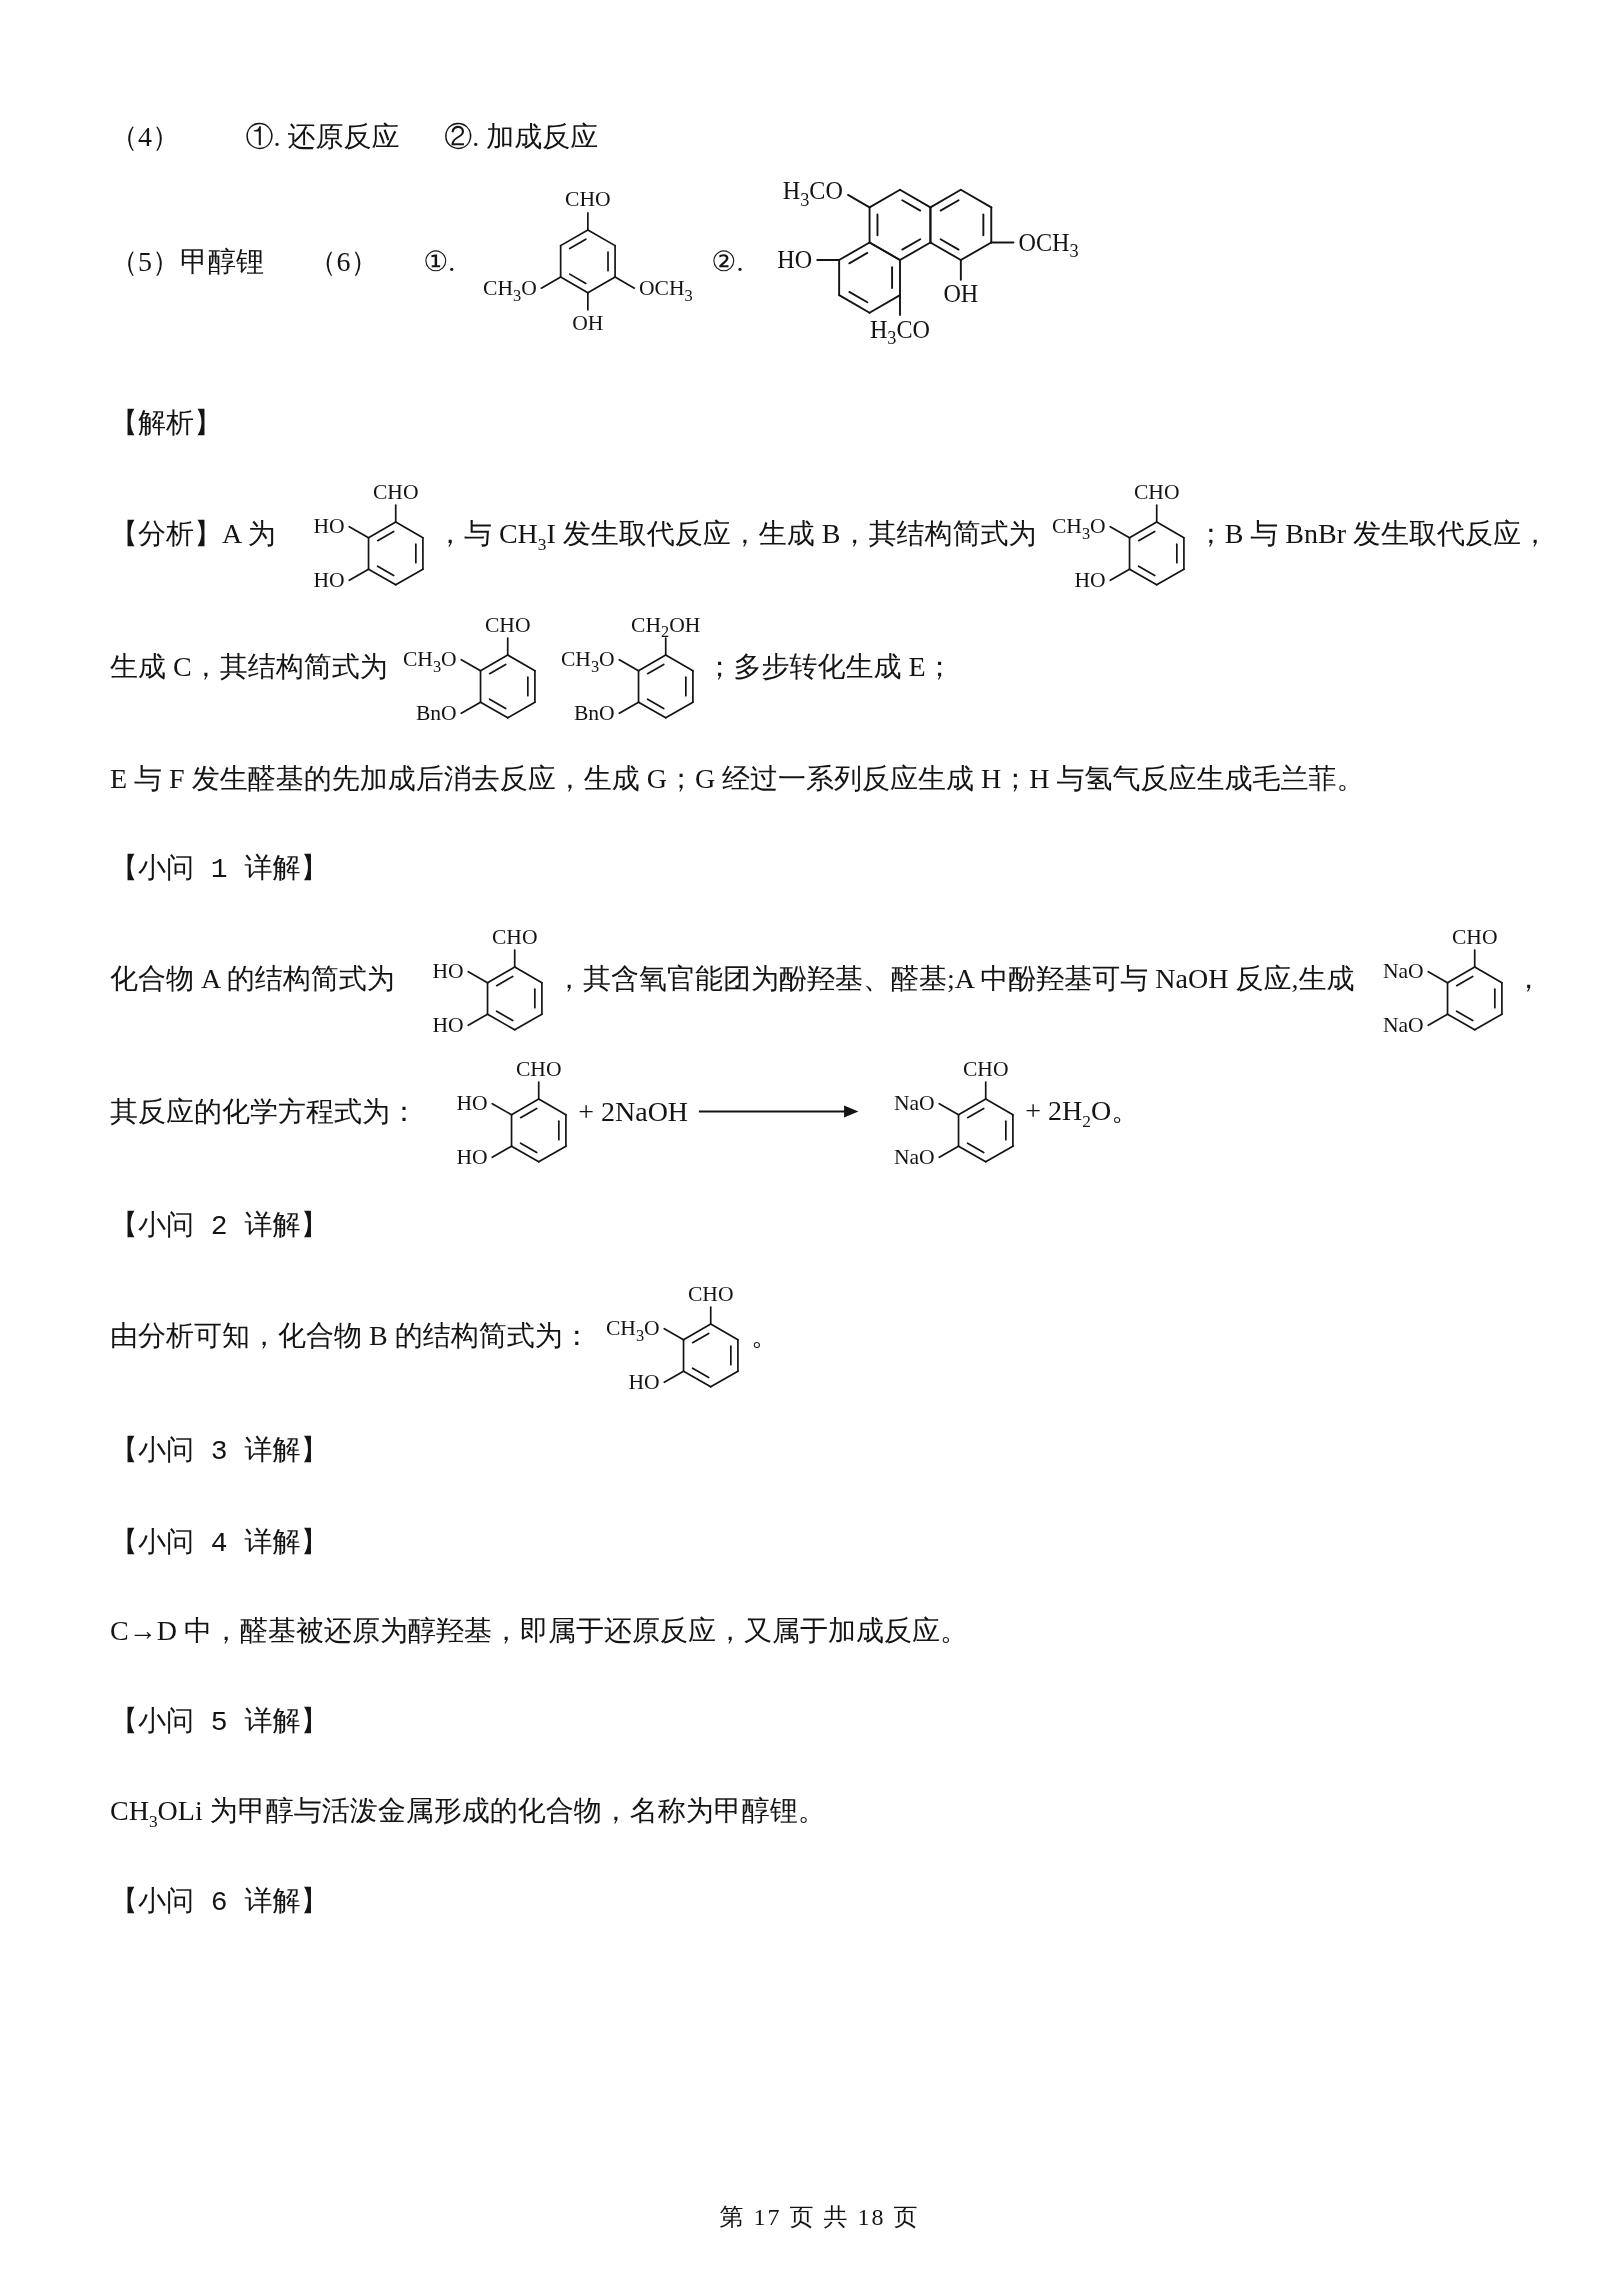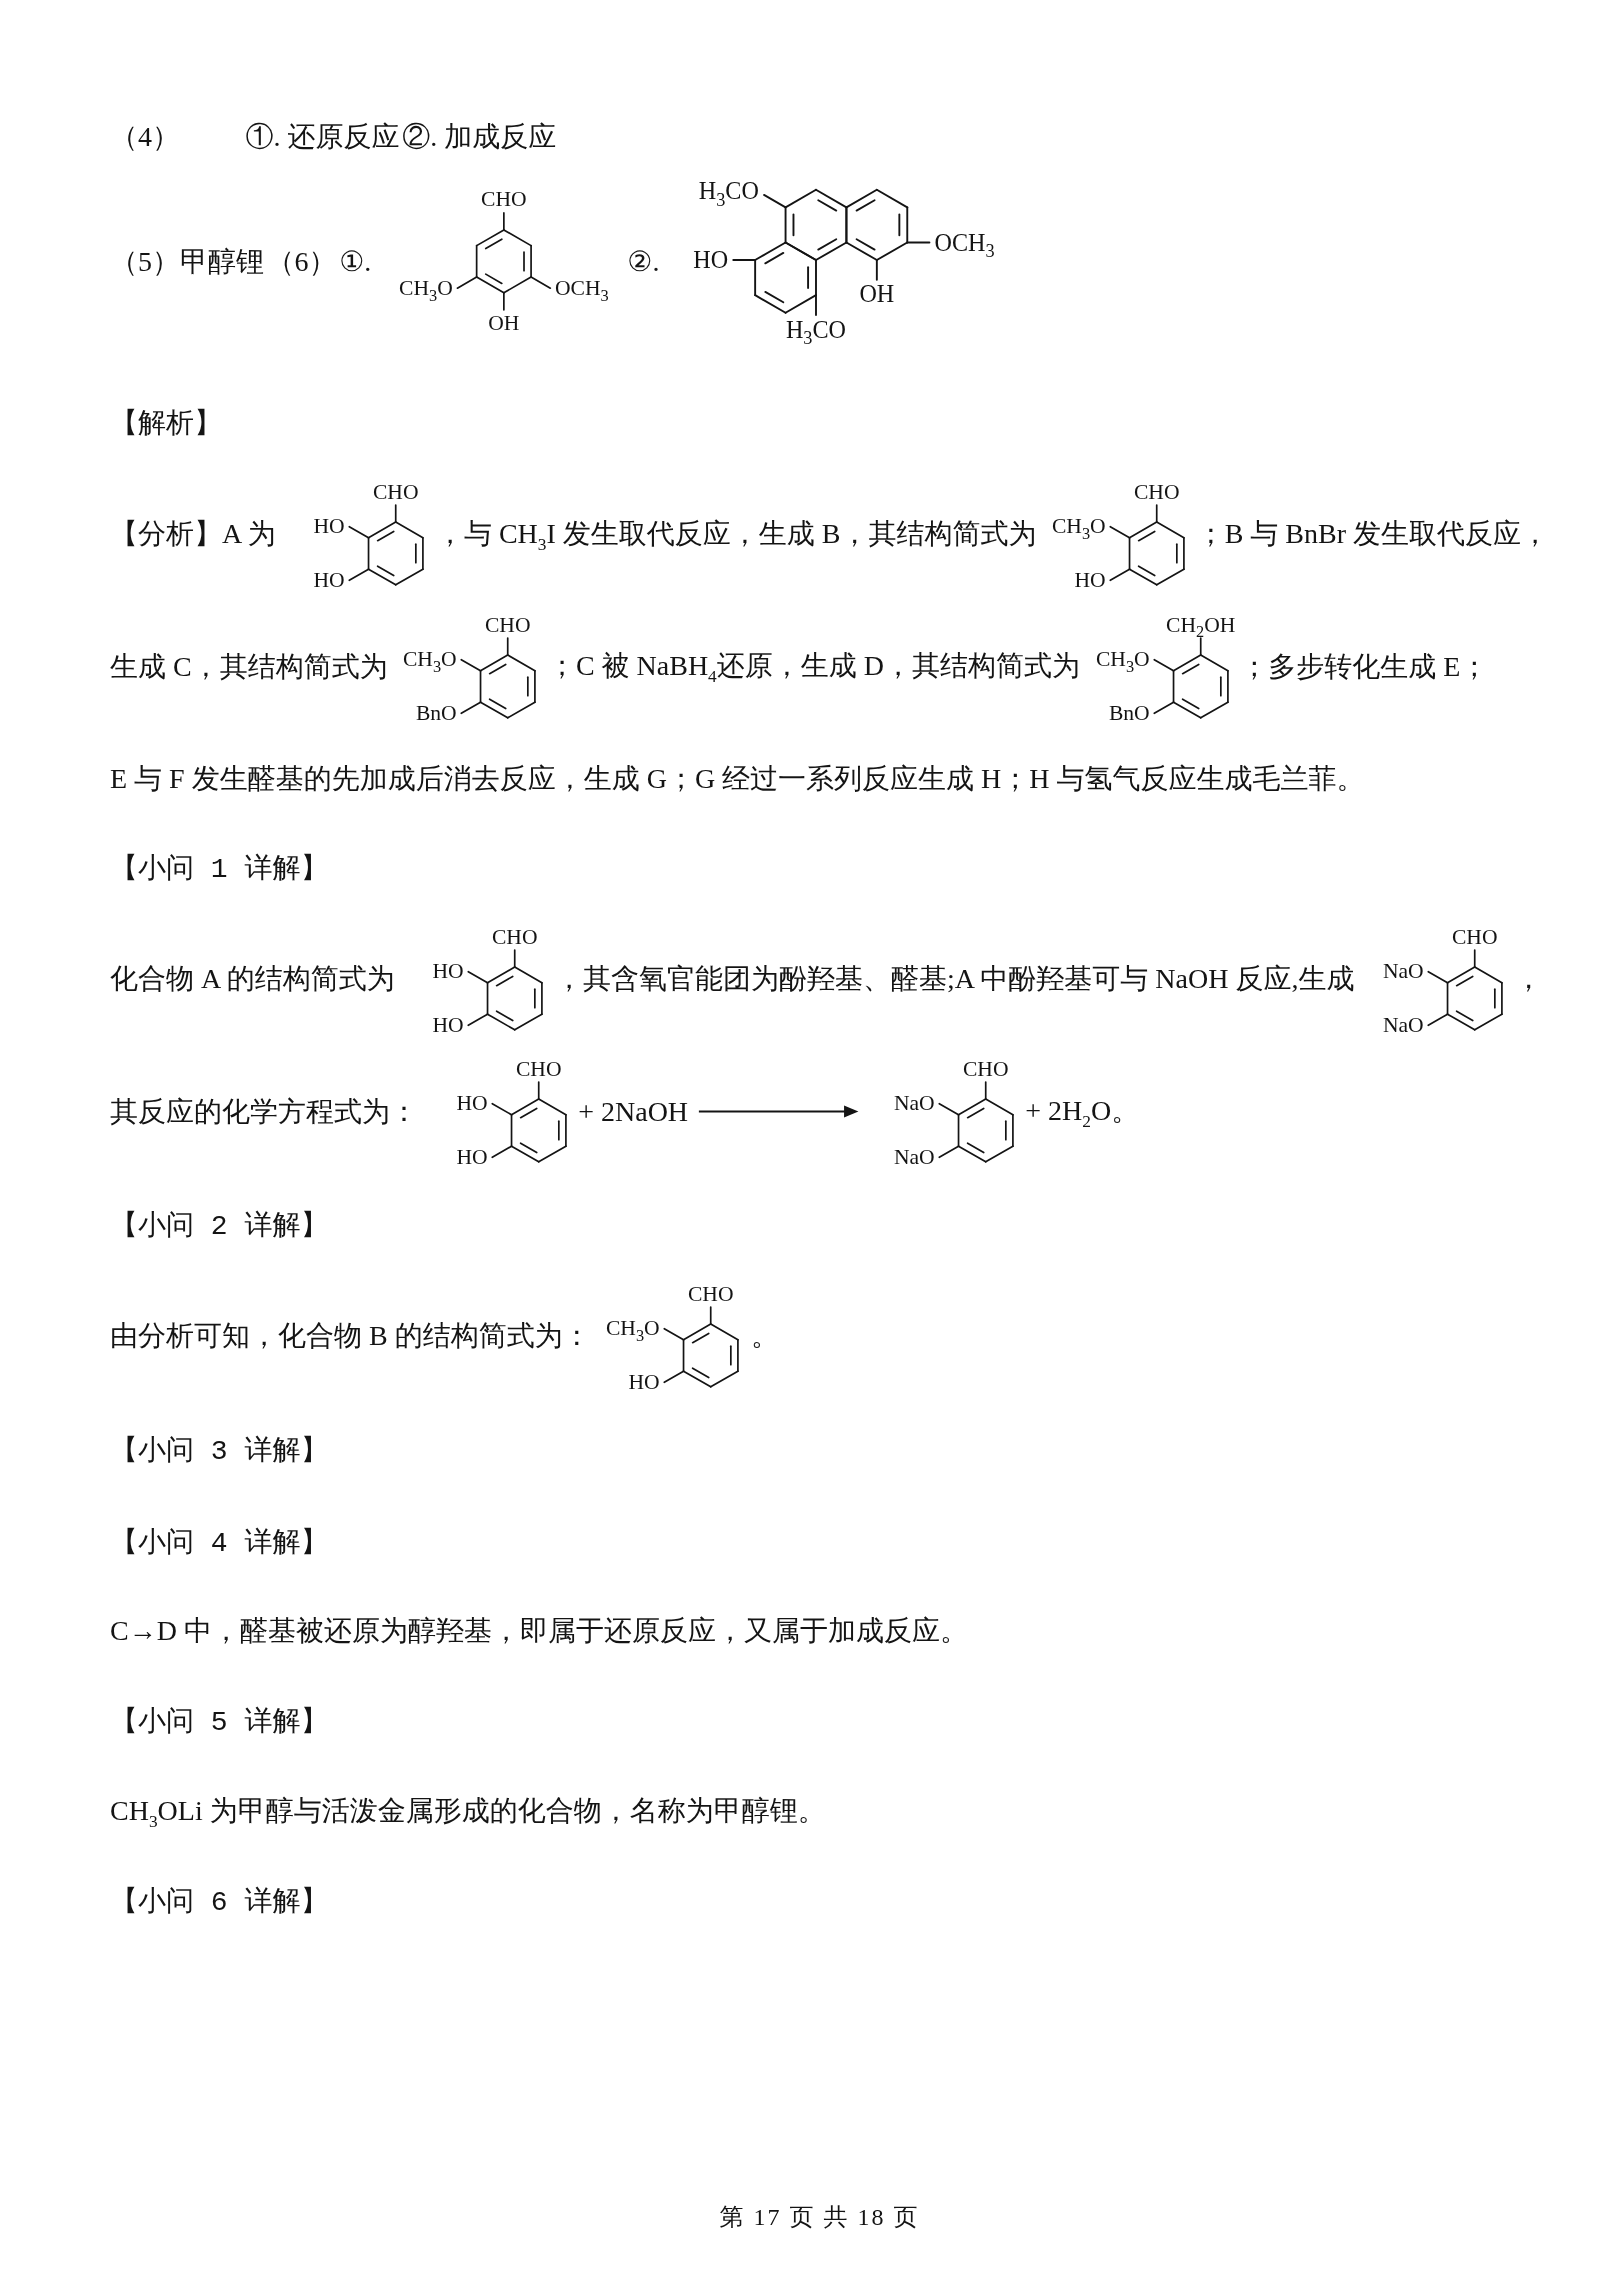--- a/index.html
+++ b/index.html
@@ -15,7 +15,7 @@
   .chemrow{display:flex;align-items:center;gap:2.6px;margin:19.6px 0;}
   .chemrow .txt{white-space:nowrap;}
   .sp-xl{margin-right:63px;}
-  .sp-lg{}
+  .sp-lg{margin-right:42px;}
   .sp-md{margin-right:11.8px;}
   .chem{display:inline-flex;}
   .chem-svg line{stroke:#141414;stroke-width:2.6;stroke-linecap:round;}

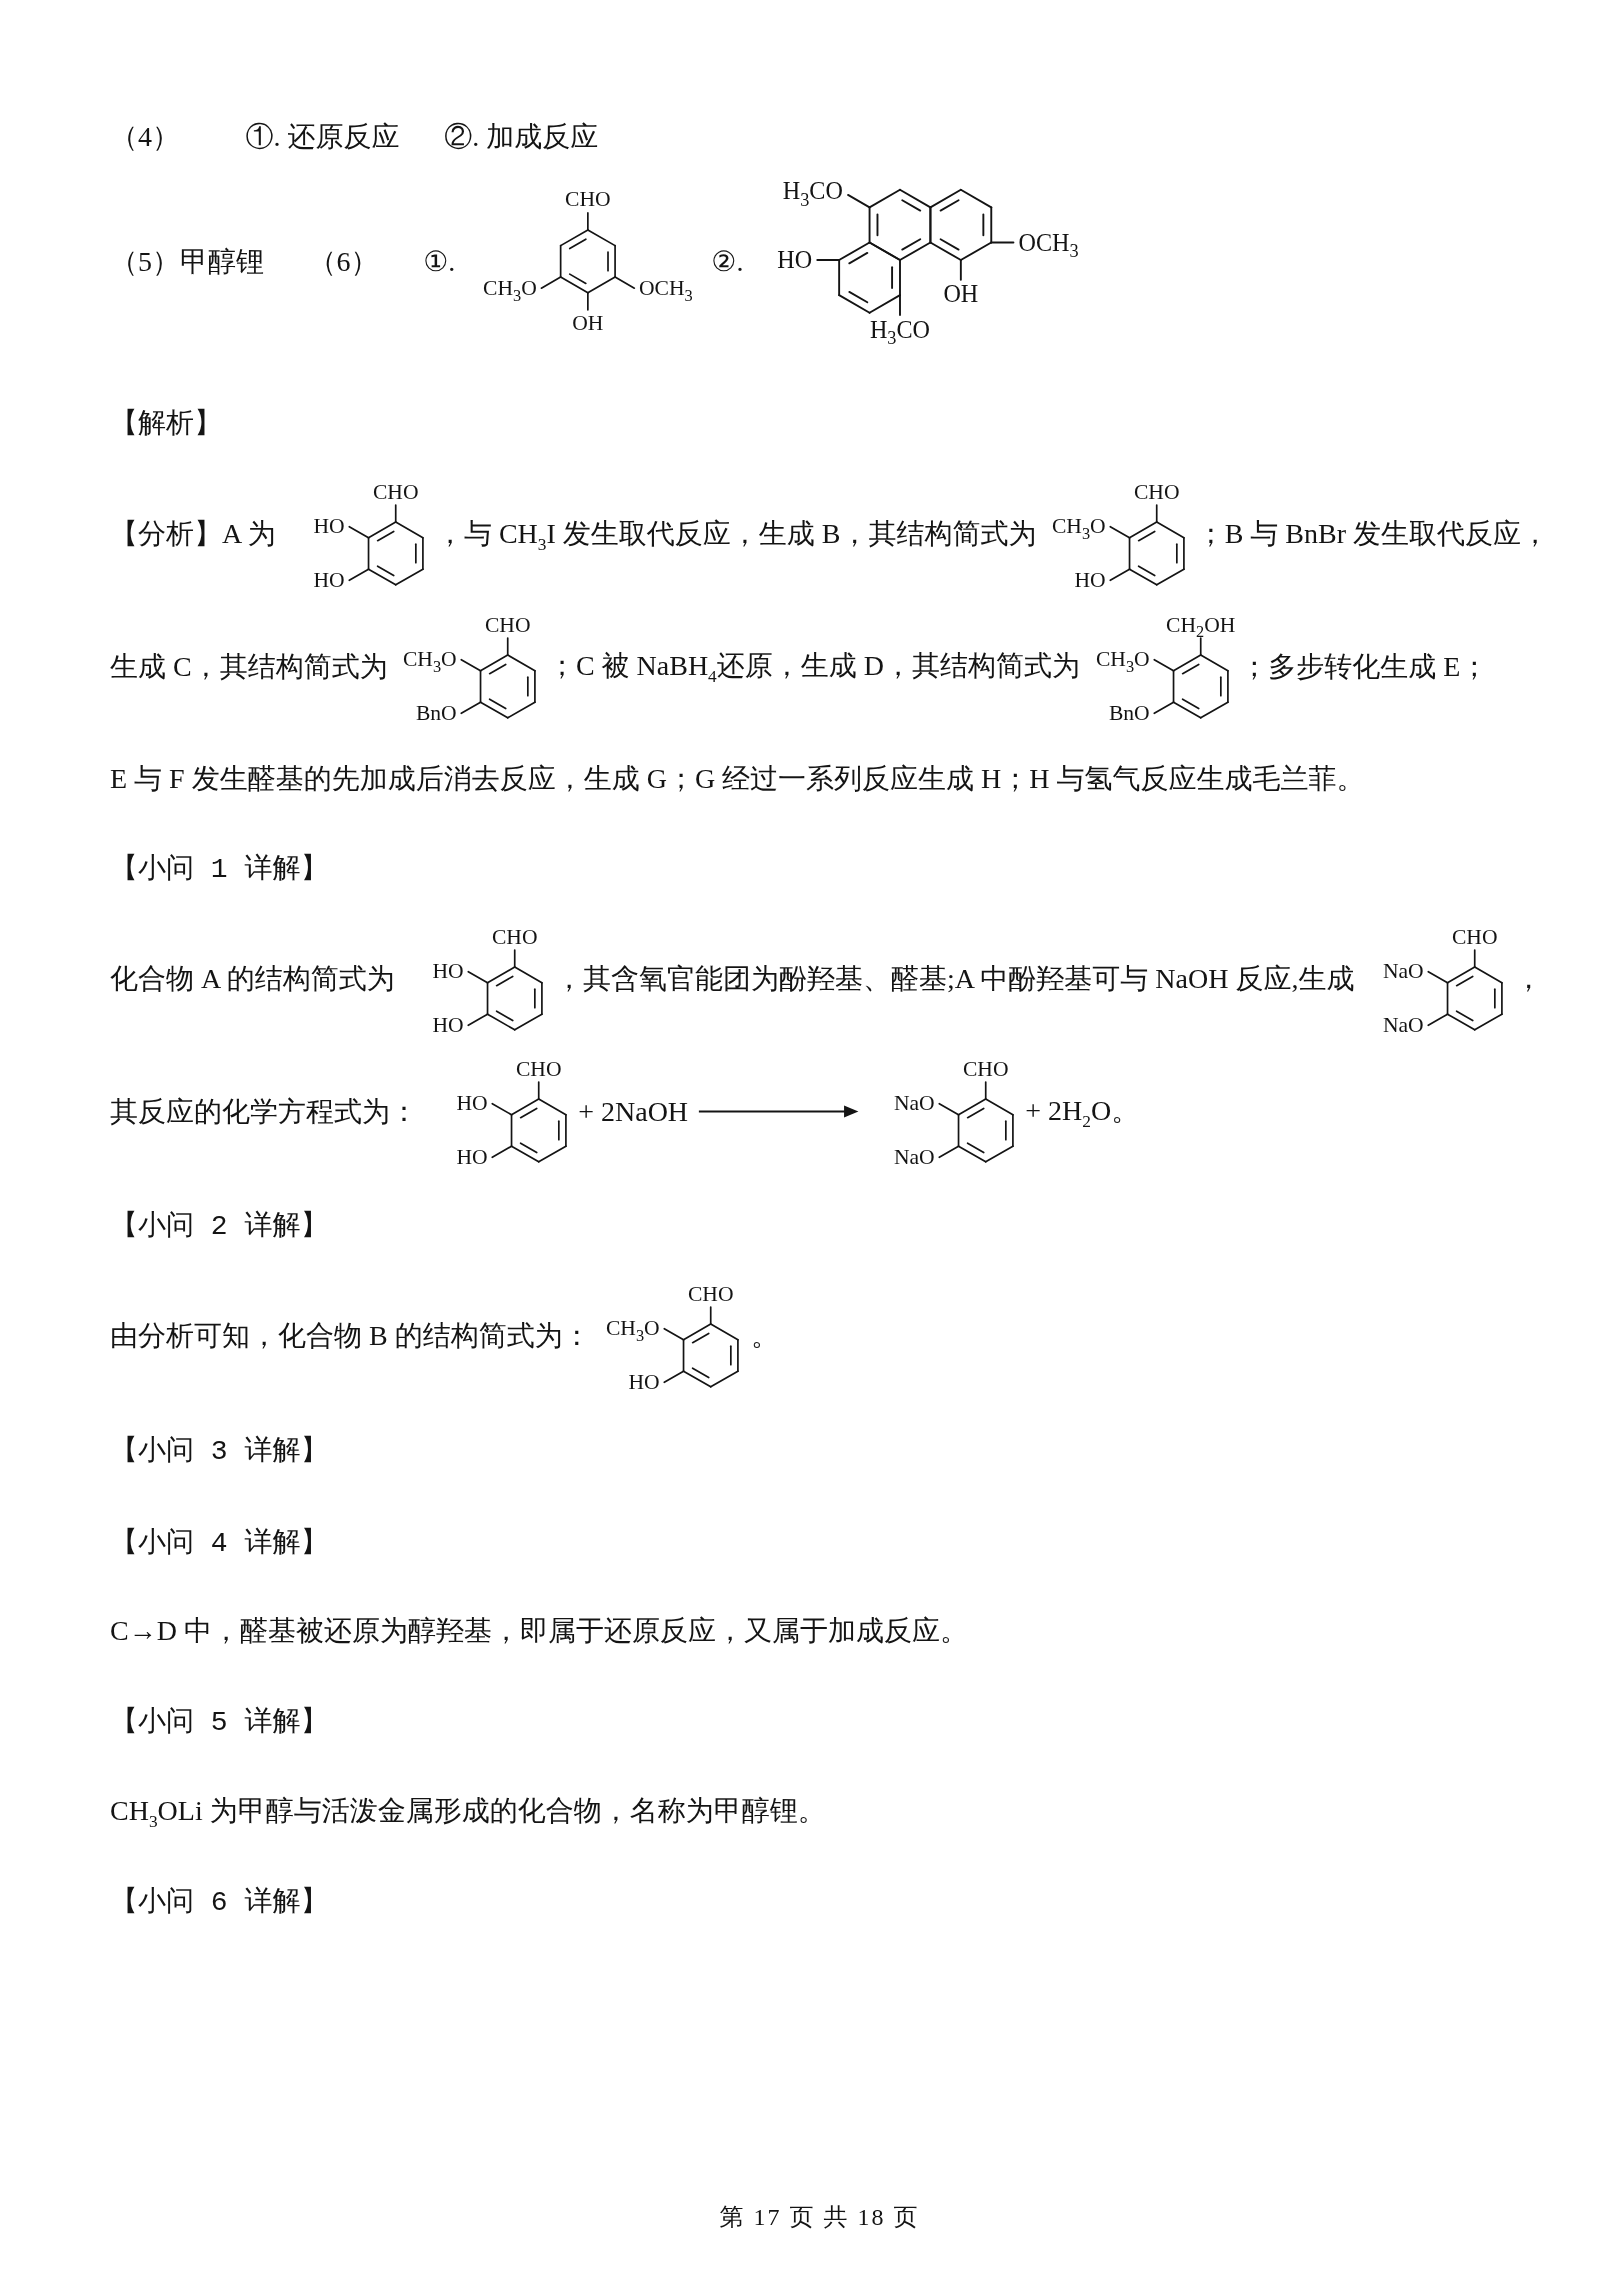--- a/index.html
+++ b/index.html
@@ -173,7 +173,6 @@
           <text x="72" y="167" text-anchor="end">BnO</text>
         </svg>
       </span>
-    <span class="txt">；C 被 NaBH<sub>4</sub>还原，生成 D，其结构简式为</span>
     <span class="chem">
         <svg class="chem-svg" width="155" height="113" viewBox="-30 0 237 172" style="font-size:43px">
           <line x1="150" y1="67" x2="108.43078061834694" y2="91"></line>

